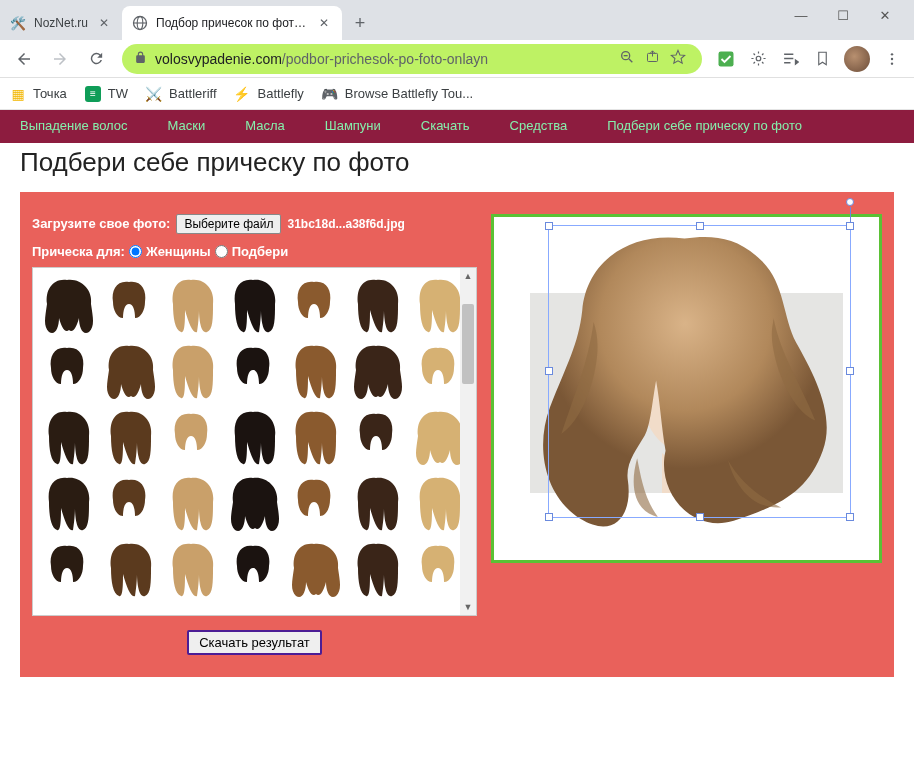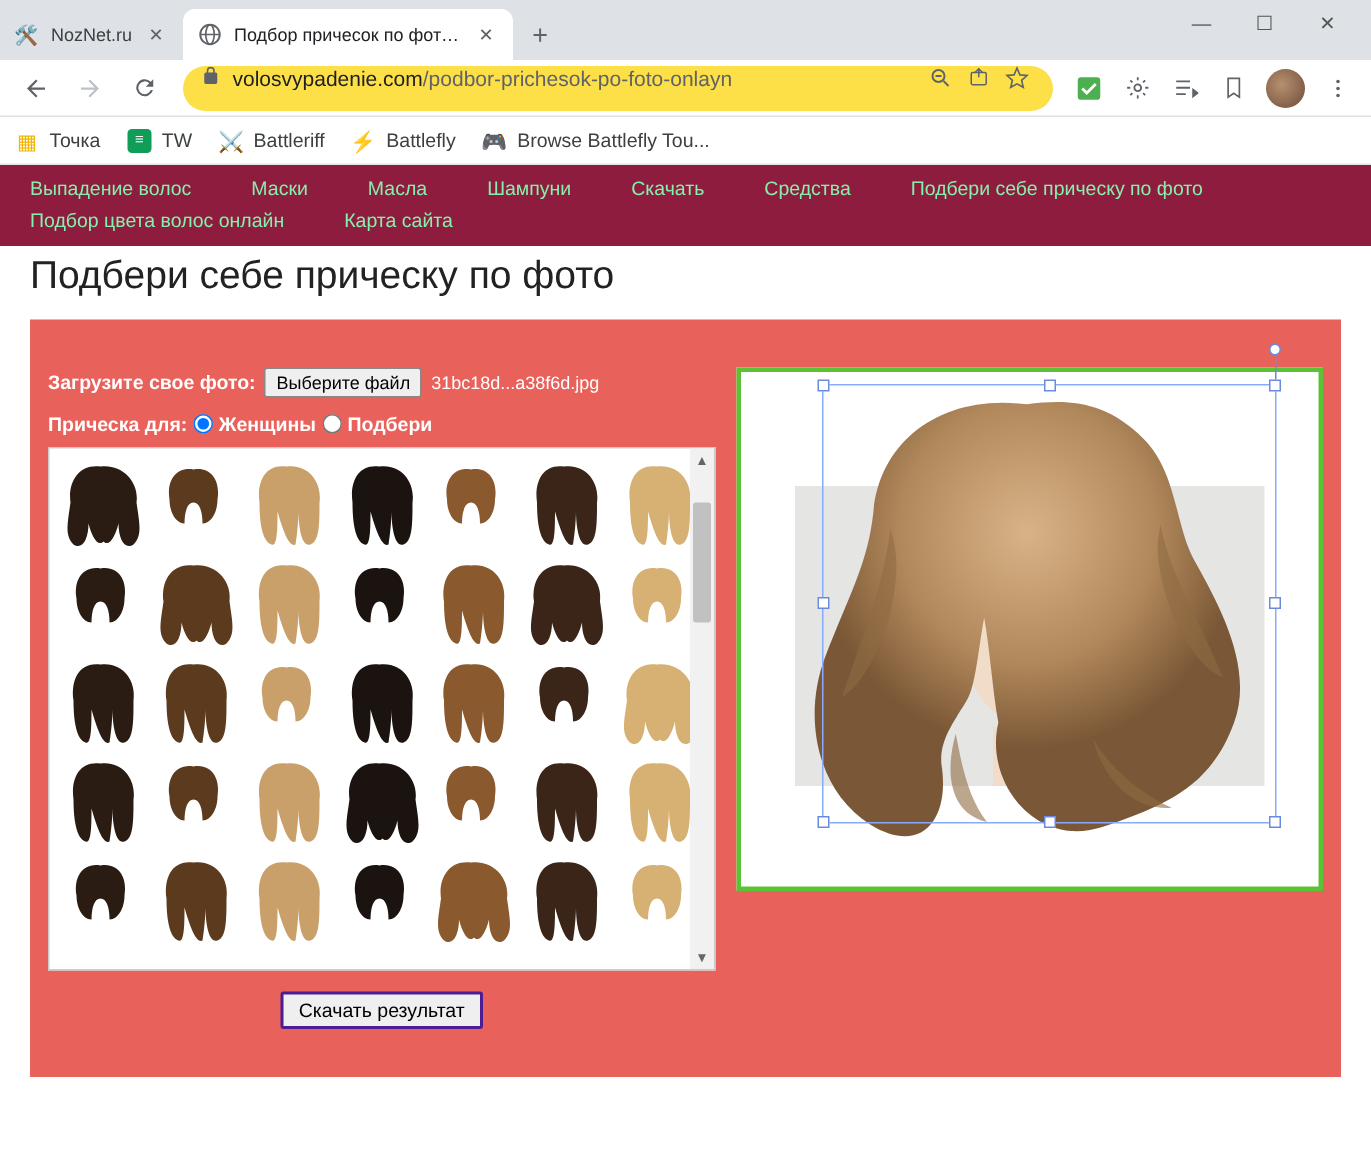--- a/index.html
+++ b/index.html
@@ -21,7 +21,7 @@
 .toolbar{height:38px;background:#fff;display:flex;align-items:center;padding:0 8px;gap:4px;border-bottom:1px solid #e0e0e0}
 .navbtn{width:32px;height:32px;display:flex;align-items:center;justify-content:center;color:#5f6368;border-radius:50%}
 .navbtn.disabled{color:#bdc1c6}
-.addrbar{flex:1;height:30px;background:#fde047;border-radius:15px;display:flex;align-items:flex-start;padding:0 12px;gap:8px;color:#5f6368;font-size:14px;margin:0 6px}
+.addrbar{flex:1;height:30px;background:#bef264;border-radius:15px;display:flex;align-items:center;padding:0 12px;gap:8px;color:#5f6368;font-size:14px;margin:0 6px}
 .addrbar .lock{font-size:12px}
 .addrbar .url{color:#202124;flex:1;overflow:hidden;white-space:nowrap}
 .addrbar .url .muted{color:#5f6368}

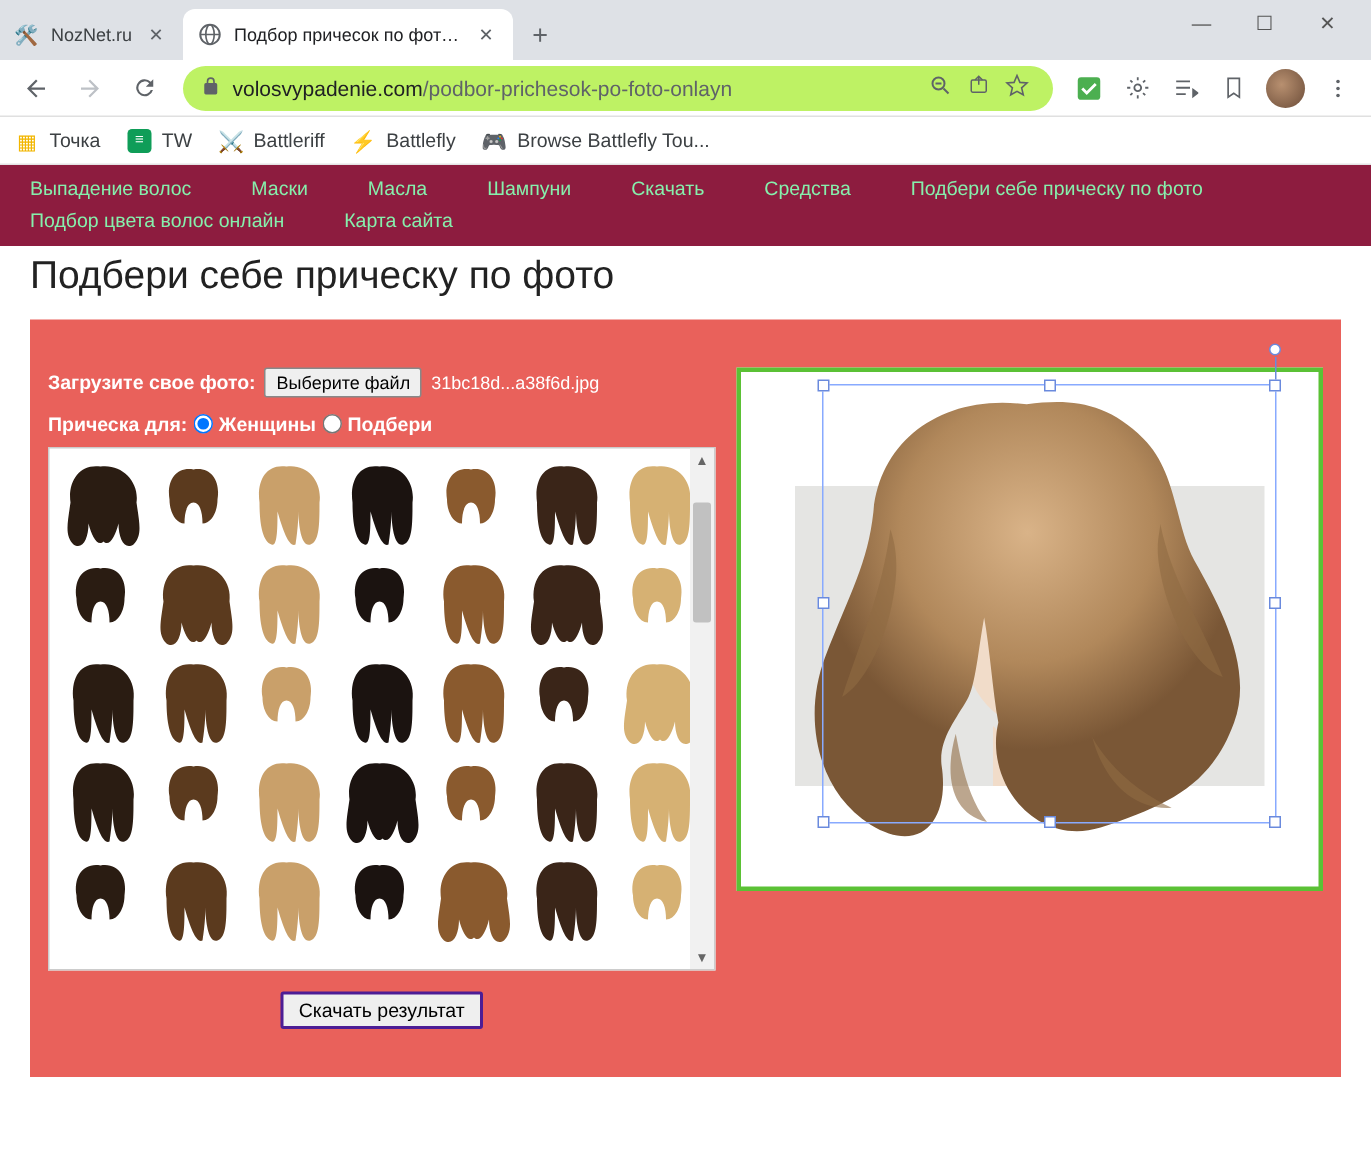--- a/index.html
+++ b/index.html
@@ -210,10 +210,6 @@
       <span>Скачать</span>
       <span>Средства</span>
       <span>Подбери себе прическу по фото</span>
-    </div>
-    <div class="row">
-      <span>Подбор цвета волос онлайн</span>
-      <span>Карта сайта</span>
     </div>
   </div>
 

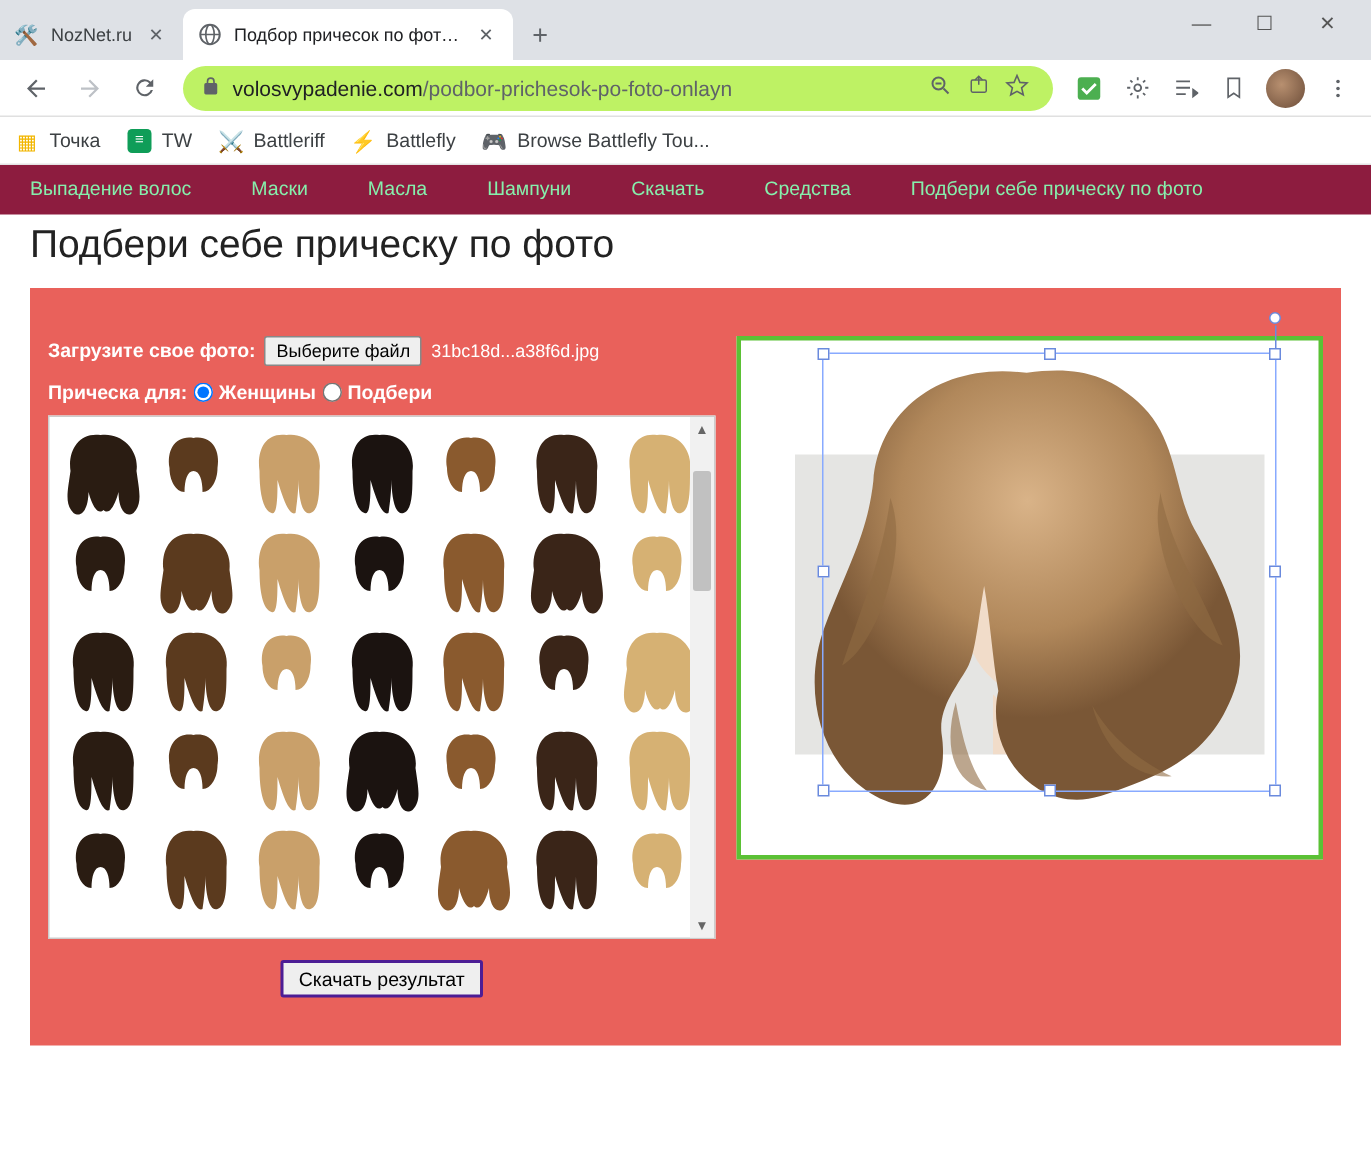--- a/index.html
+++ b/index.html
@@ -42,7 +42,7 @@
 .crumbs .sep{color:#bbb;margin:0 4px}
 h1.page-title{font-size:26px;font-weight:400;color:#222;padding:4px 20px 14px}
 
-.redbox{margin:0 20px;background:#e9615b;padding:32px 12px;display:flex;gap:14px}
+.redbox{margin:0 20px;background:#e9615b;padding:22px 12px;display:flex;gap:14px}
 .leftcol{width:445px;flex-shrink:0}
 .uploadline{color:#fff;font-size:13px;font-weight:bold;display:flex;align-items:center;gap:6px;margin-bottom:10px}
 .filebtn{background:#efefef;border:1px solid #888;color:#000;font-weight:normal;font-size:12px;padding:2px 7px;border-radius:2px}

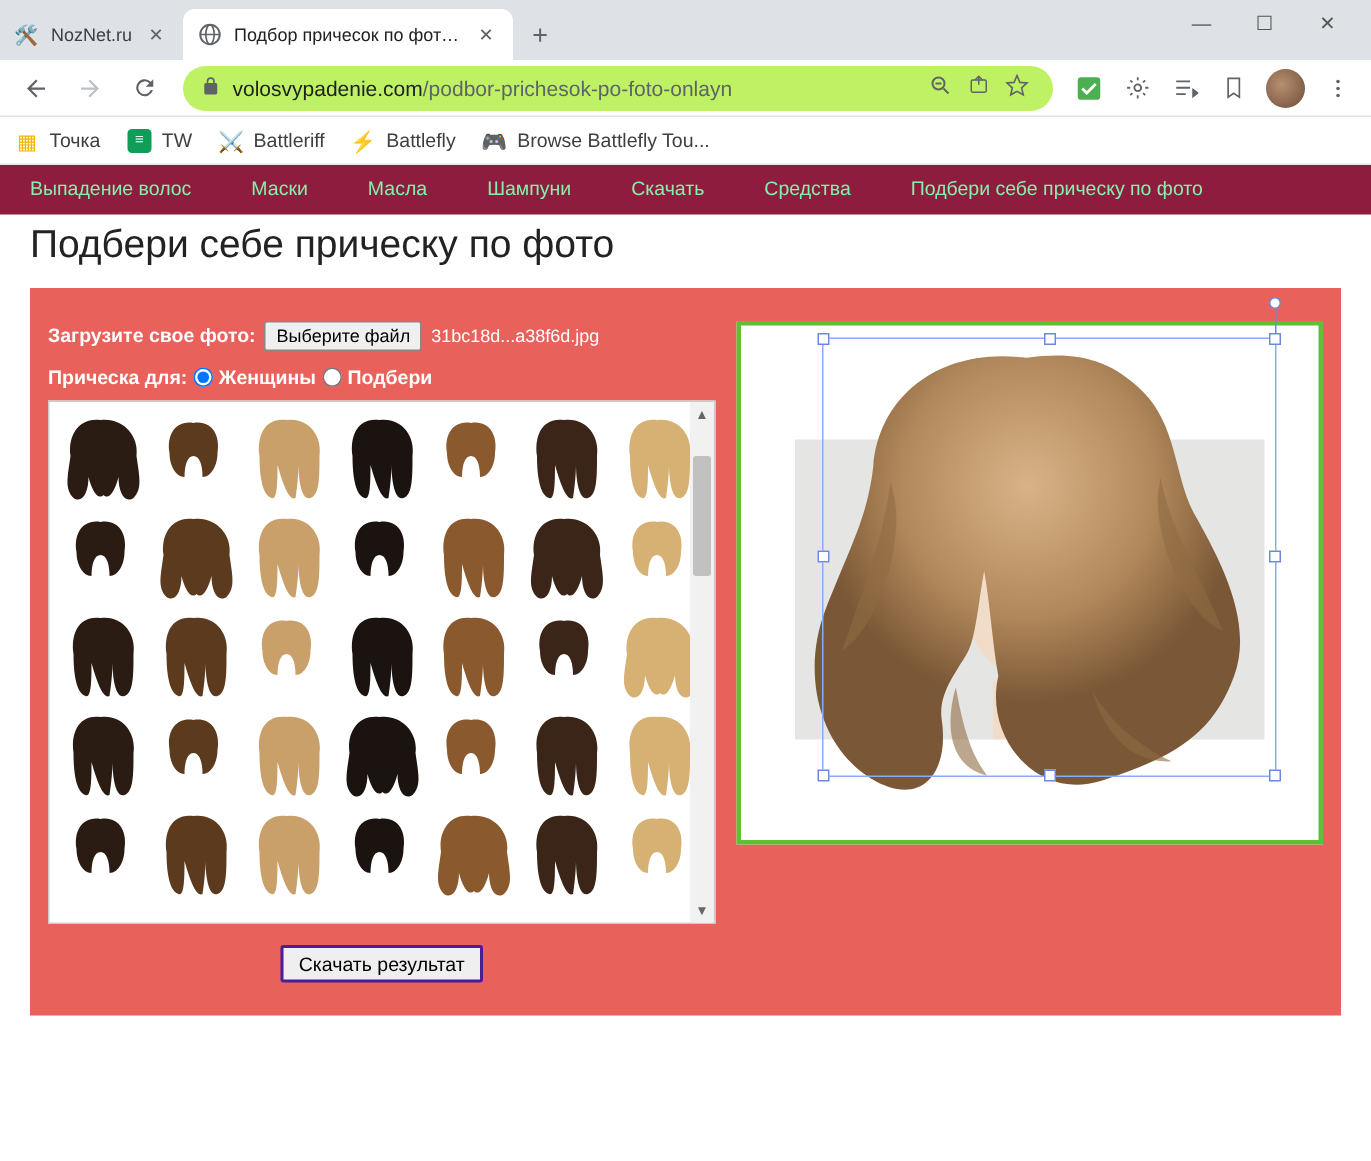--- a/index.html
+++ b/index.html
@@ -46,7 +46,7 @@
 .leftcol{width:445px;flex-shrink:0}
 .uploadline{color:#fff;font-size:13px;font-weight:bold;display:flex;align-items:center;gap:6px;margin-bottom:10px}
 .filebtn{background:#efefef;border:1px solid #888;color:#000;font-weight:normal;font-size:12px;padding:2px 7px;border-radius:2px}
-.filename{font-weight:normal;font-size:12px}
+.filename{font-weight:bold;font-size:12px}
 .genderline{color:#fff;font-size:13px;font-weight:bold;display:flex;align-items:center;gap:4px;margin-bottom:8px}
 .genderline label{font-weight:bold}
 .genderline input{accent-color:#0075ff}

